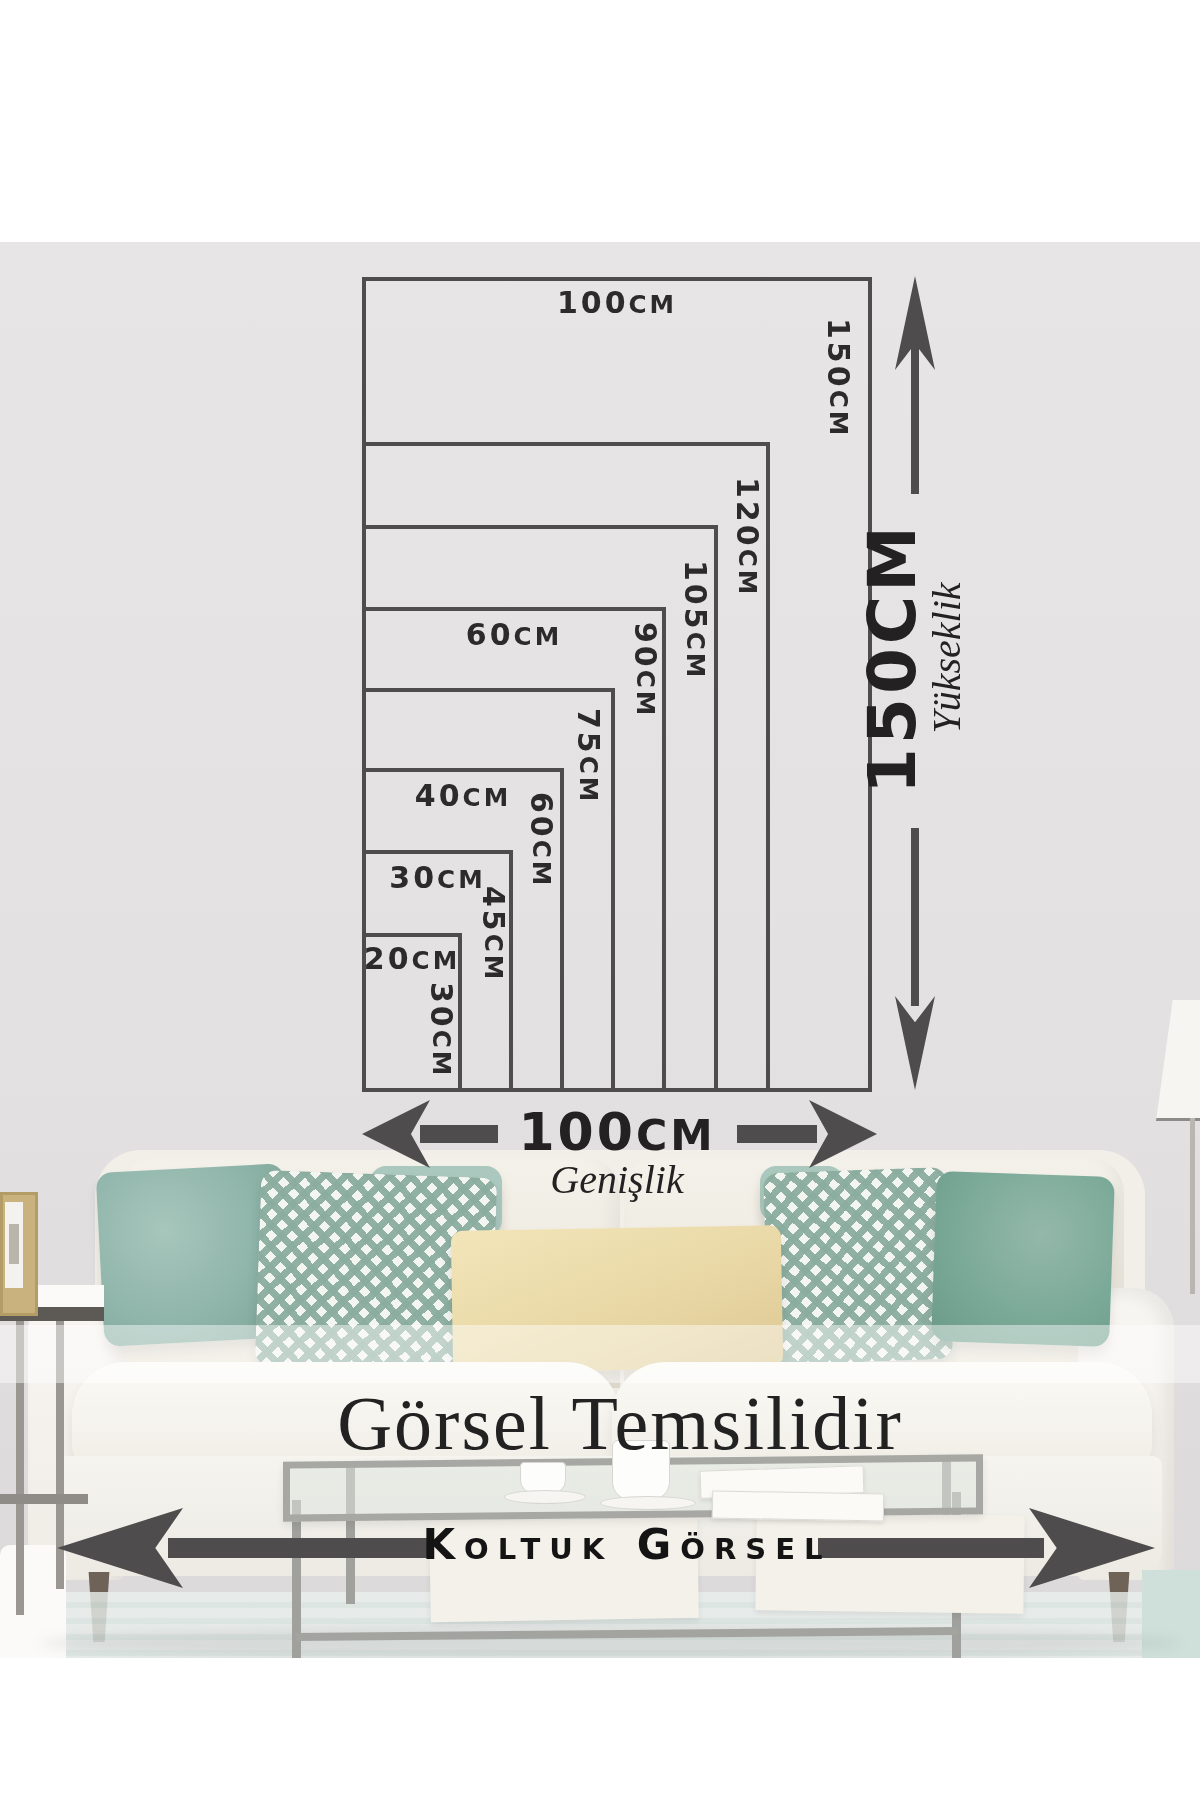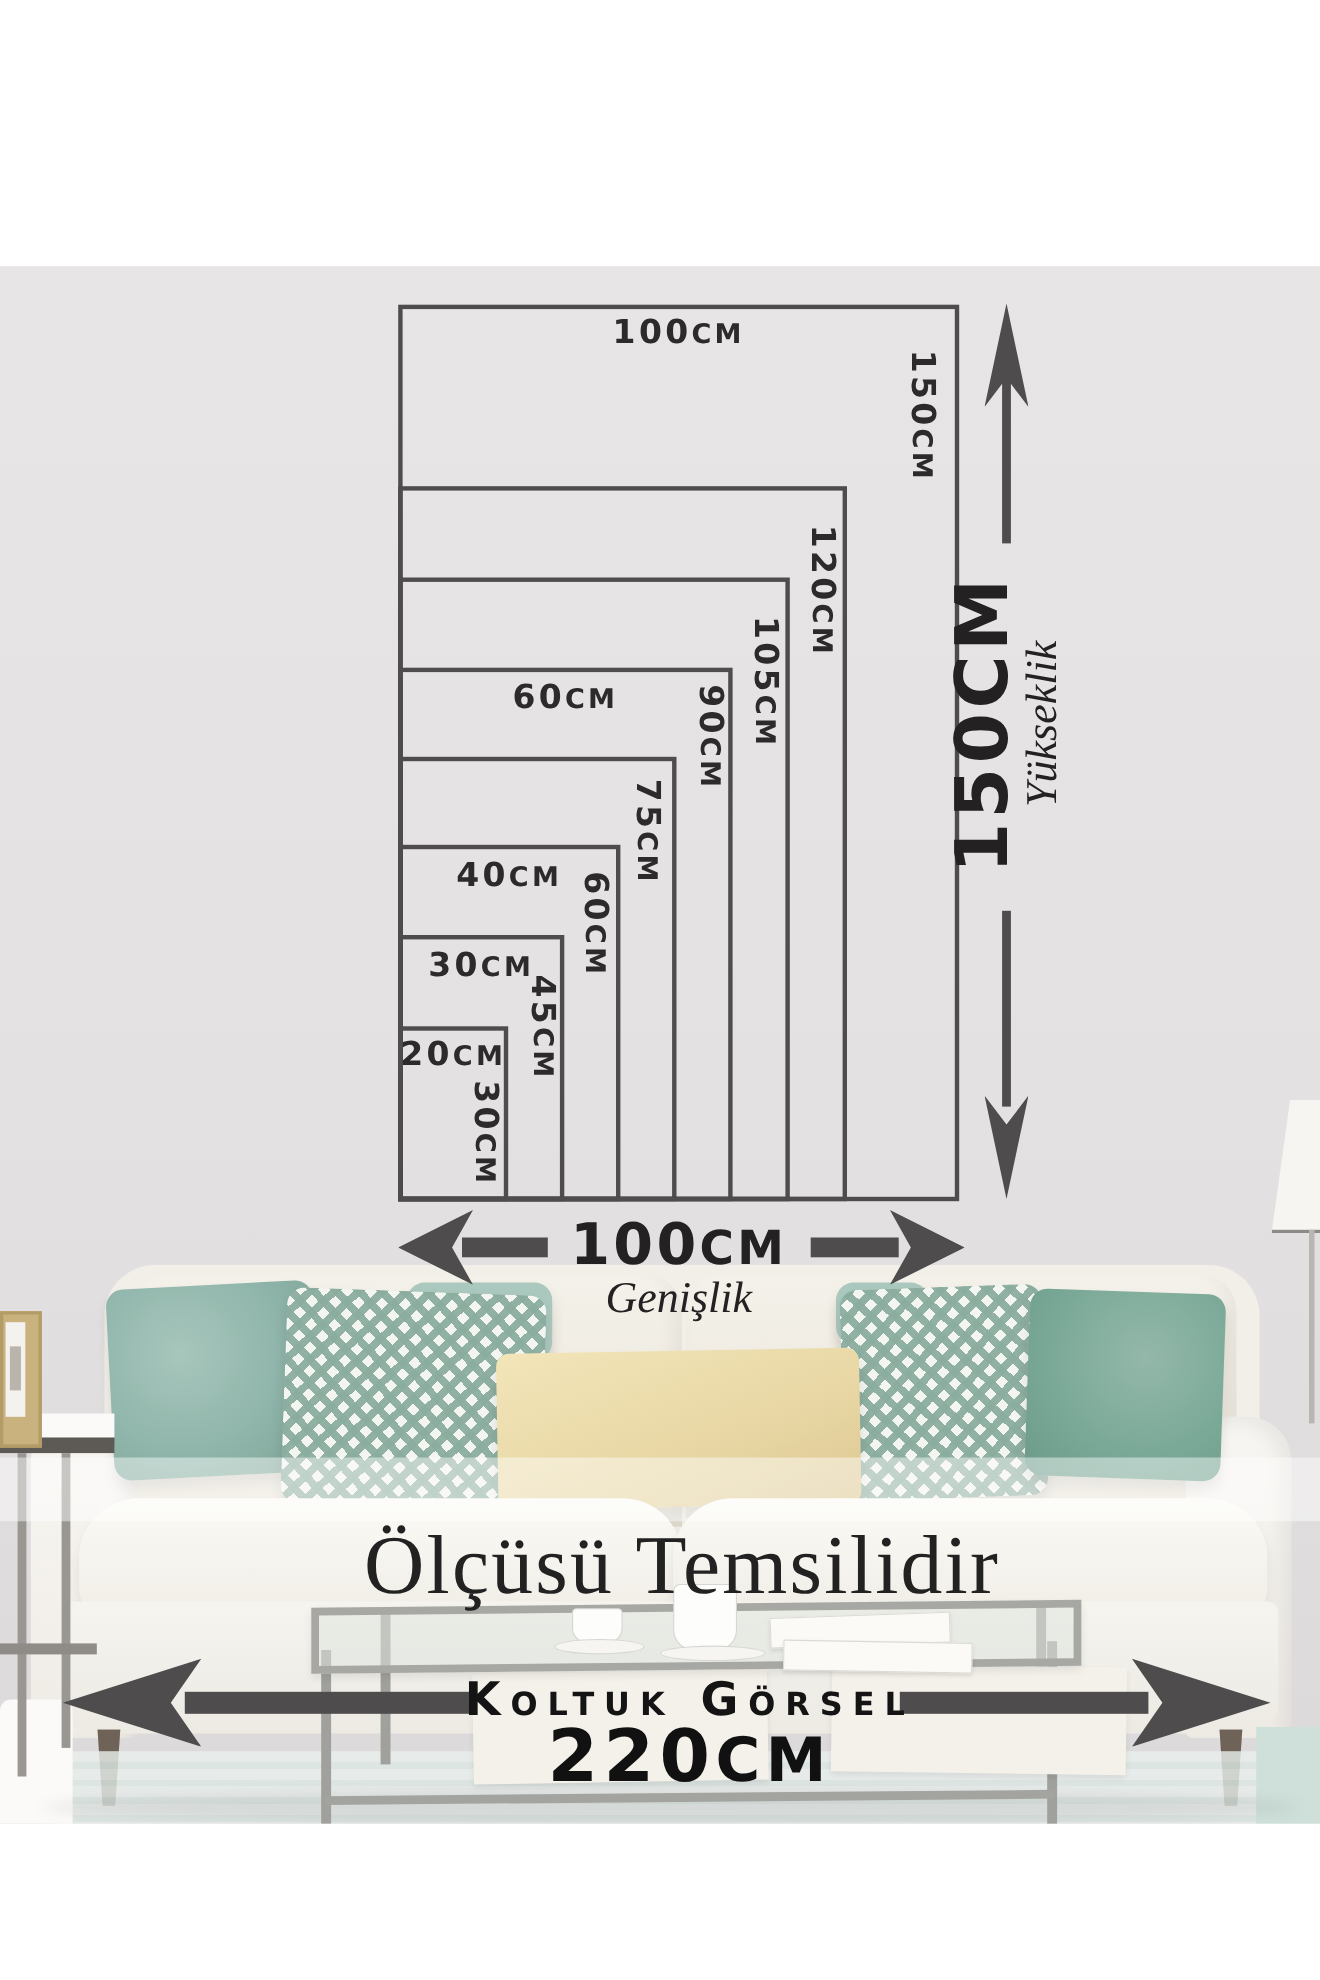--- a/index.html
+++ b/index.html
@@ -197,7 +197,7 @@
   <div class="abs axis-value" style="left:467px;top:1102px;width:300px;">100<span class="cm">CM</span></div>
   <div class="abs axis-label" style="left:467px;top:1156px;width:300px;">Genişlik</div>
 
-  <div class="abs disclaimer">Ölçüsü Temsilidir</div>
+  <div class="abs disclaimer">Görsel Temsilidir</div>
 
   <div class="head" style="left:57px;top:1508px;width:126px;height:80px;clip-path:polygon(0 50%,100% 0,78% 50%,100% 100%);"></div>
   <div class="abs arrow-part" style="left:168px;top:1538px;width:260px;height:20px;"></div>

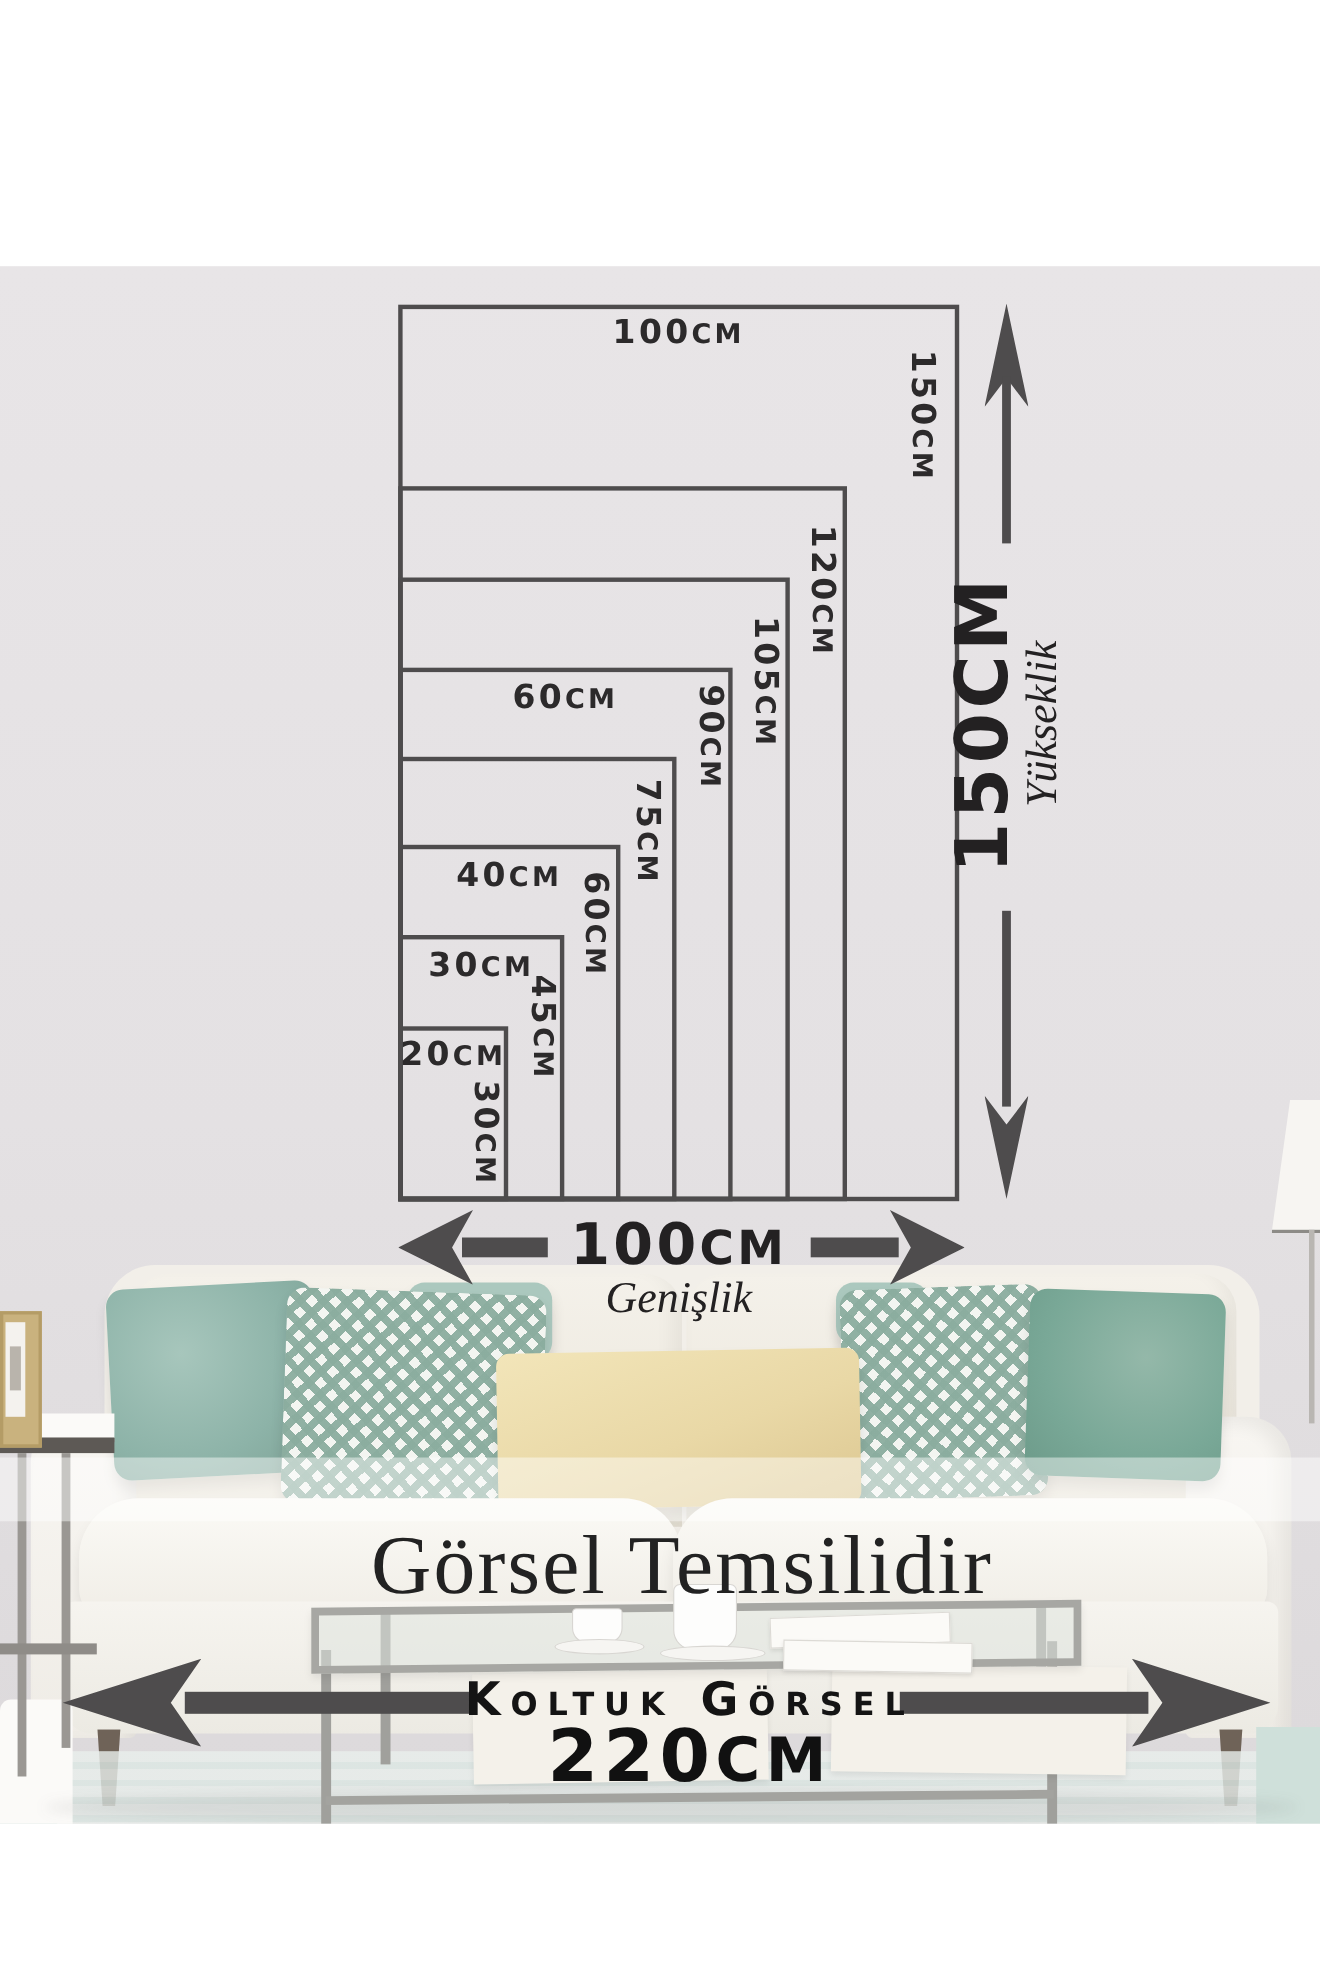--- a/index.html
+++ b/index.html
@@ -204,7 +204,6 @@
   <div class="abs arrow-part" style="left:818px;top:1538px;width:226px;height:20px;"></div>
   <div class="head" style="left:1029px;top:1508px;width:126px;height:80px;clip-path:polygon(100% 50%,0 0,22% 50%,0 100%);"></div>
   <div class="abs koltuk">Koltuk Görsel</div>
-  <div class="abs s220"><span>220</span><span class="cm">CM</span></div>
 
 </div>
 

